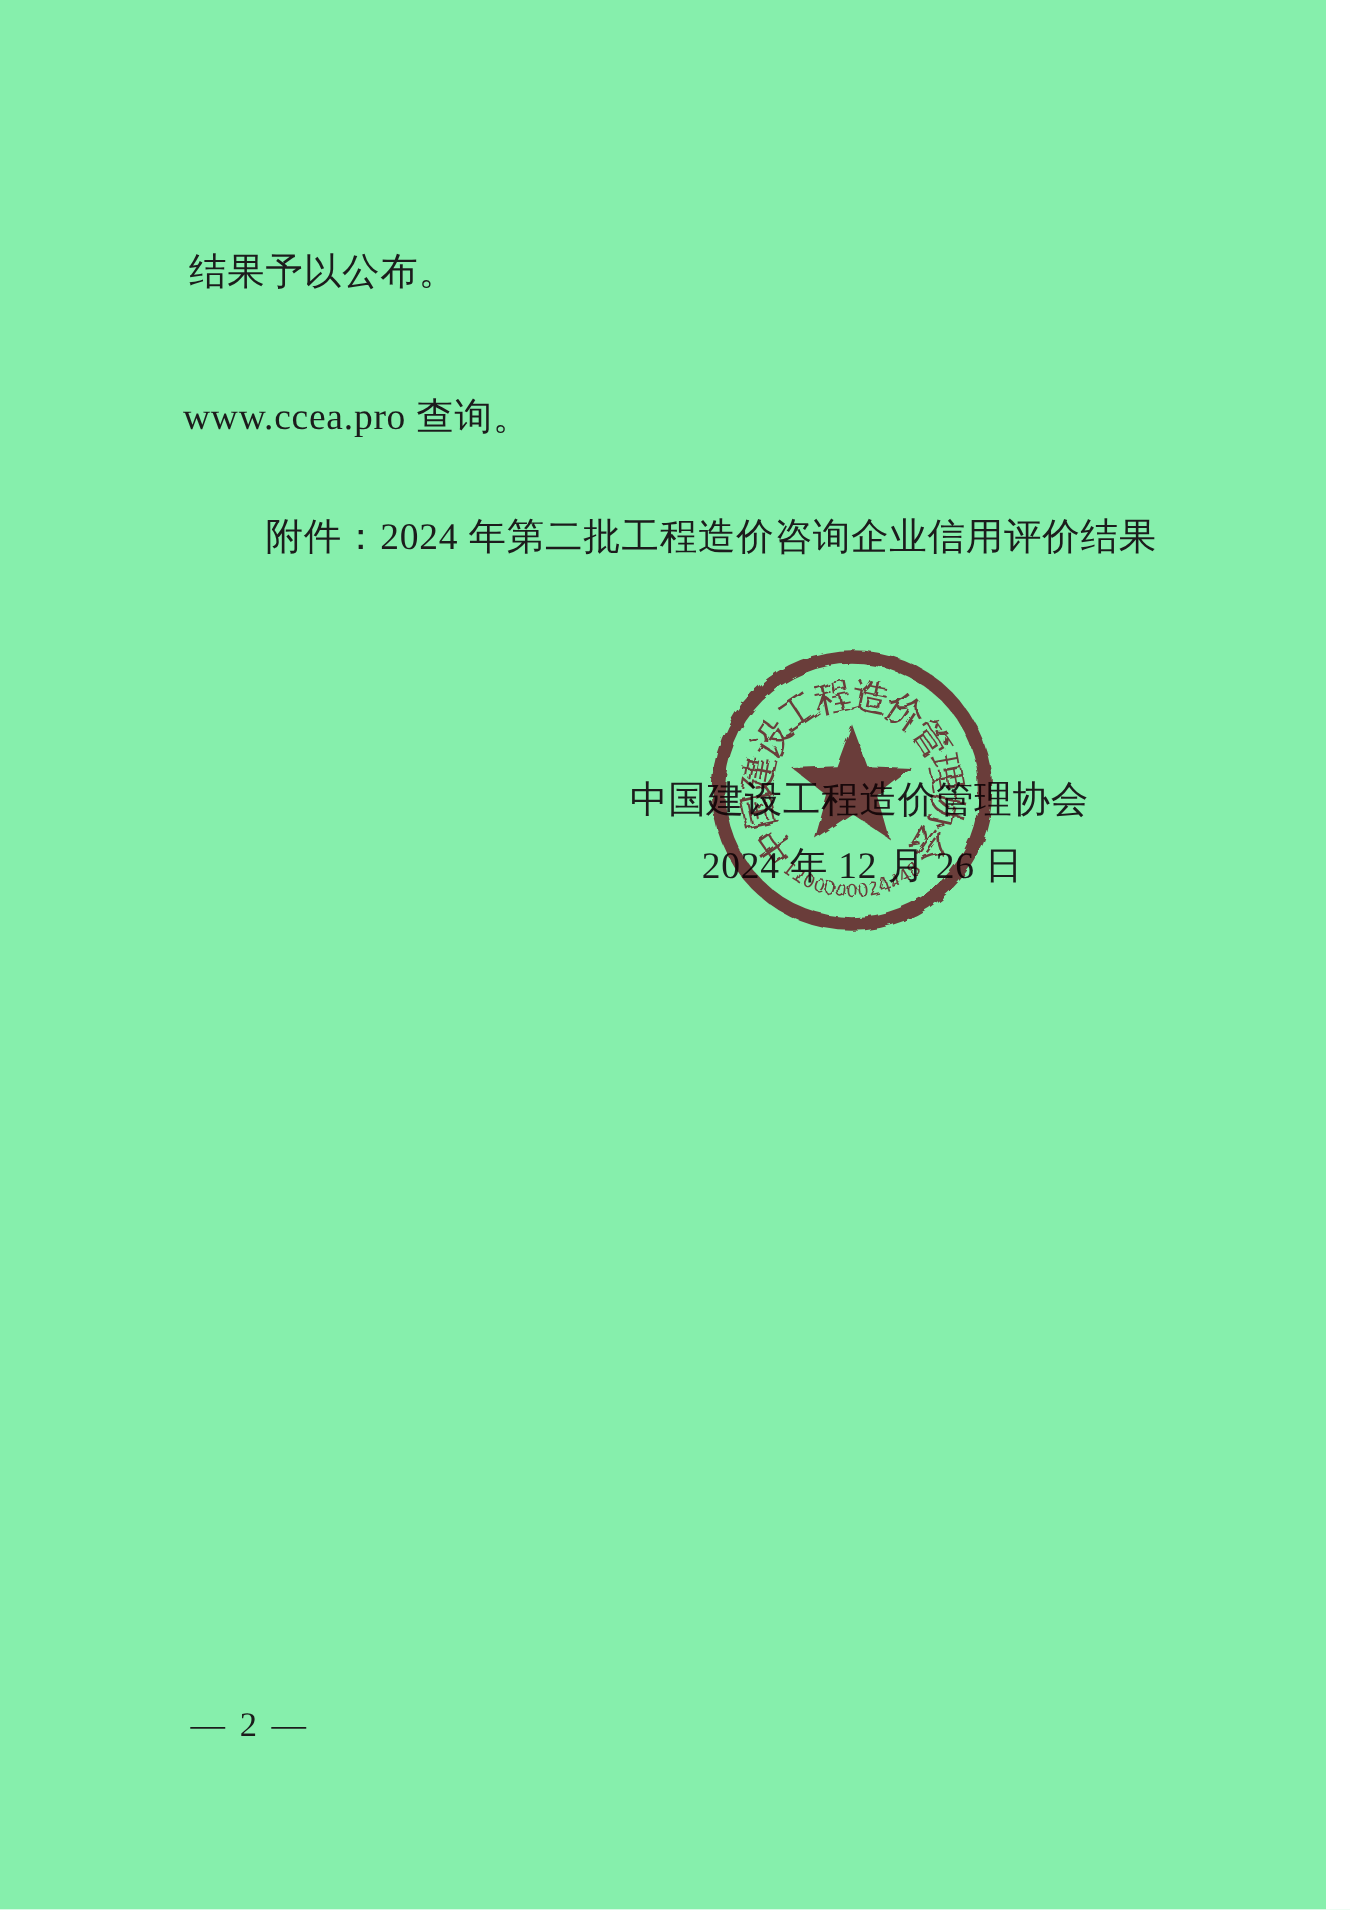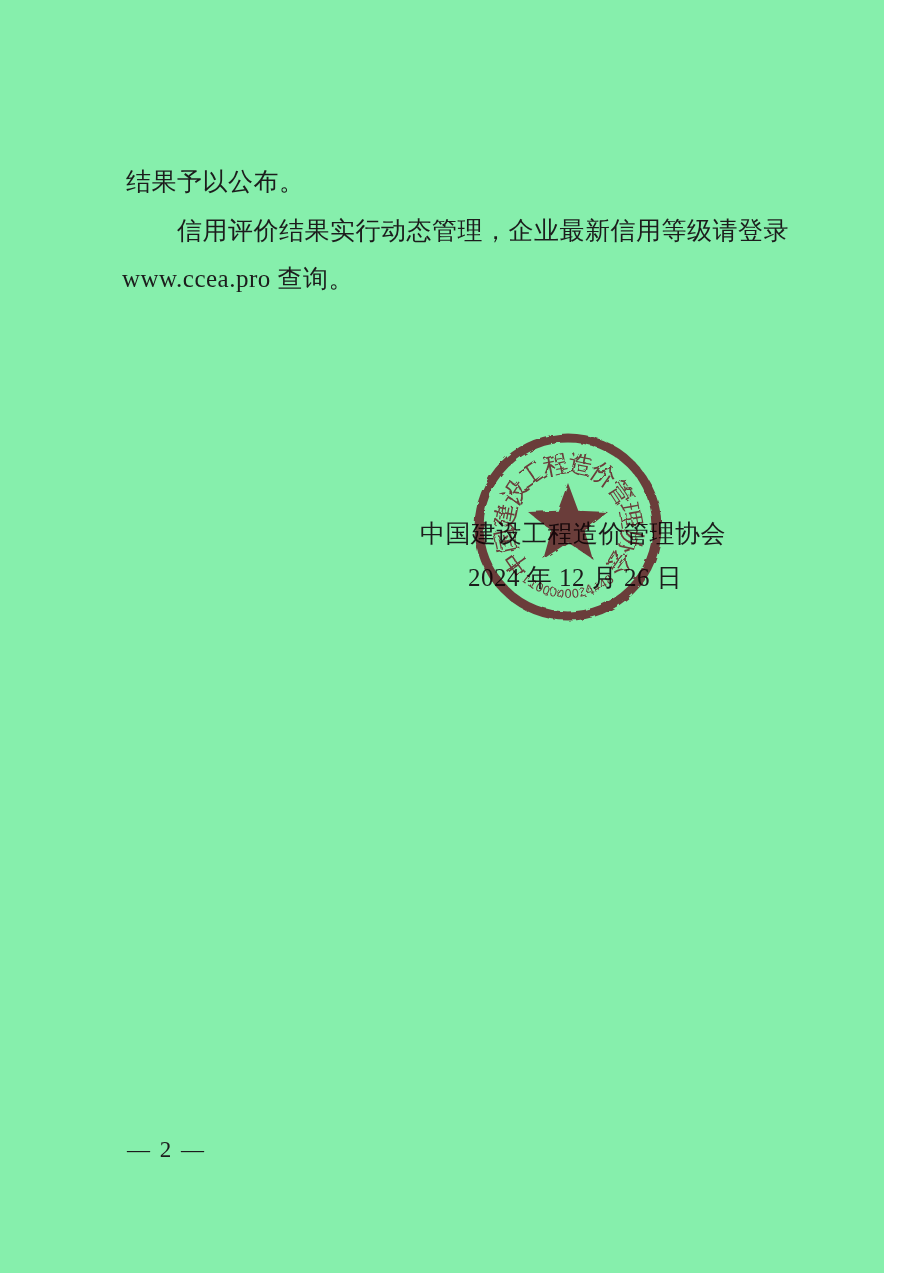--- a/index.html
+++ b/index.html
@@ -70,7 +70,6 @@
 
   <div class="txt body-line-1">结果予以公布。</div>
 
-  <div class="txt body-line-2">信用评价结果实行动态管理，企业最新信用等级请登录</div>
 
   <div class="txt body-line-3">www.ccea.pro 查询。</div>
 

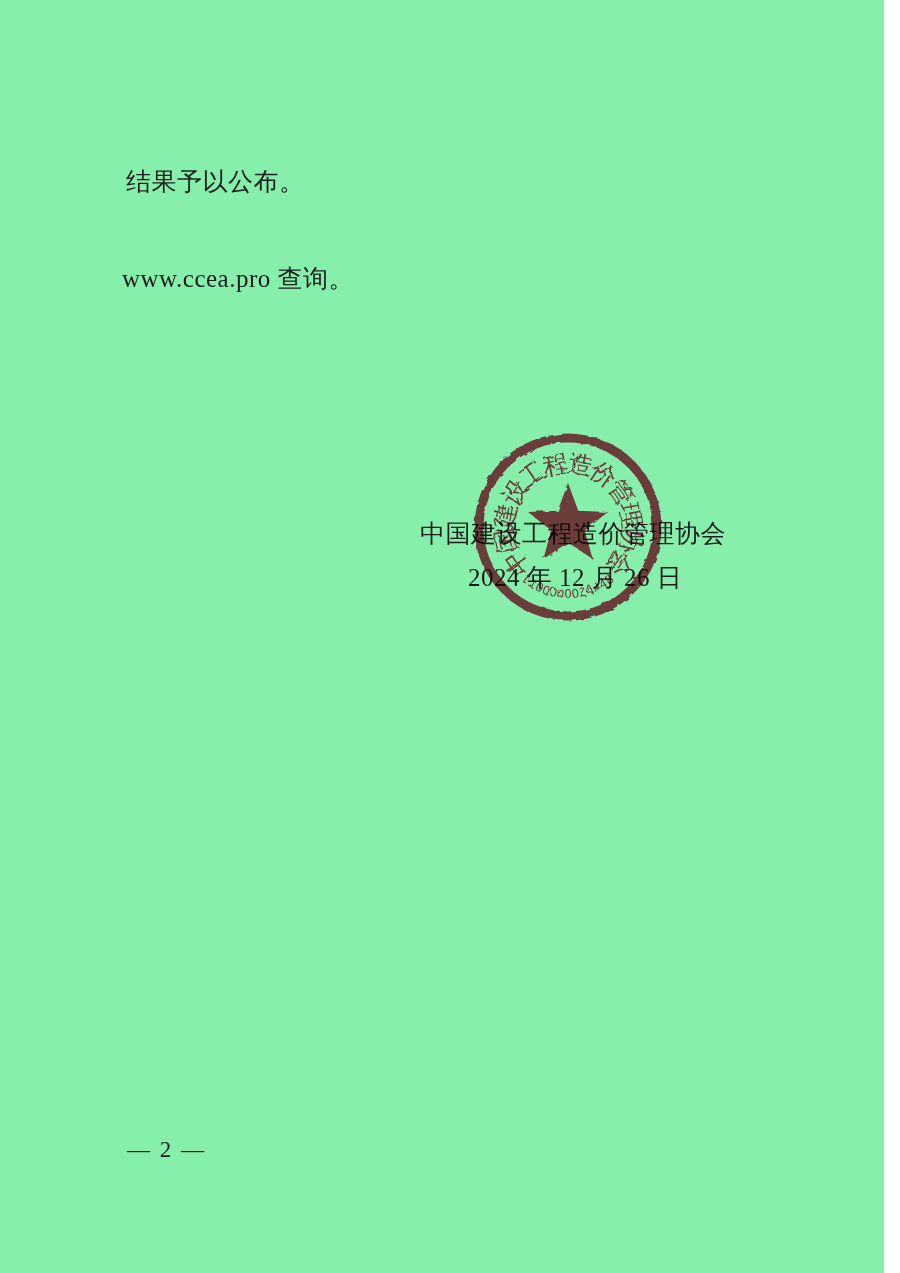--- a/index.html
+++ b/index.html
@@ -73,6 +73,7 @@
 
   <div class="txt body-line-3">www.ccea.pro 查询。</div>
 
+  <div class="txt attachment-line">附件：2024 年第二批工程造价咨询企业信用评价结果</div>
 
   <div class="txt sig-org">中国建设工程造价管理协会</div>
 

